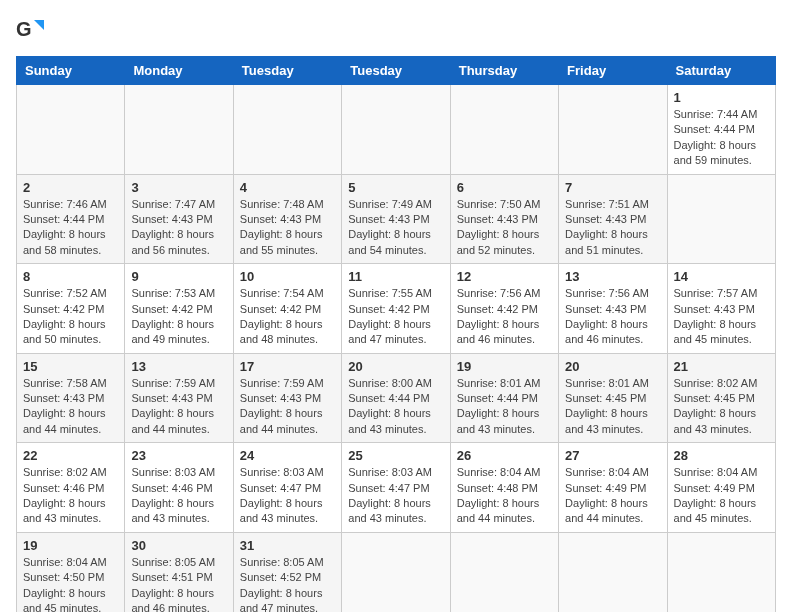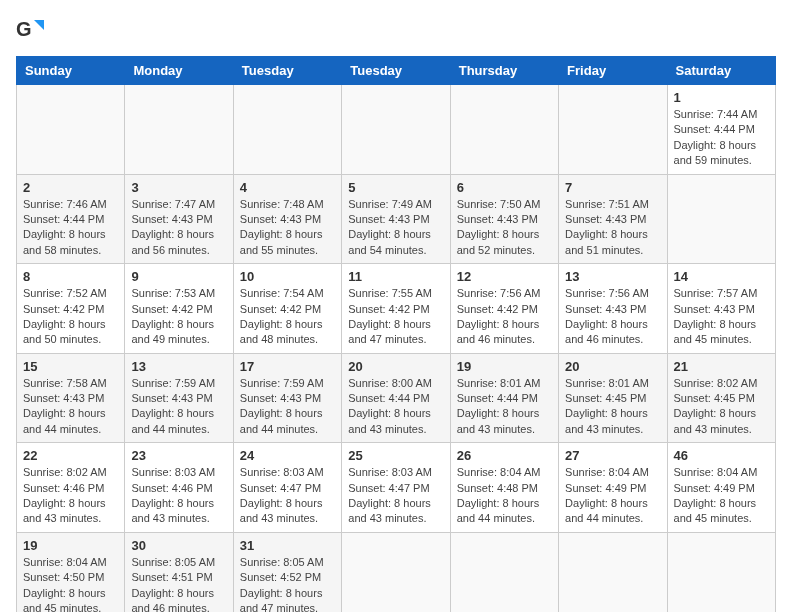--- a/index.html
+++ b/index.html
@@ -249,7 +249,7 @@
           <div class="day-info">Sunrise: 8:04 AM<br>Sunset: 4:49 PM<br>Daylight: 8 hours and 44 minutes.</div>
         </td>
         <td>
-          <span class="day-number">46</span>
+          <span class="day-number">28</span>
           <div class="day-info">Sunrise: 8:04 AM<br>Sunset: 4:49 PM<br>Daylight: 8 hours and 45 minutes.</div>
         </td>
       </tr>

